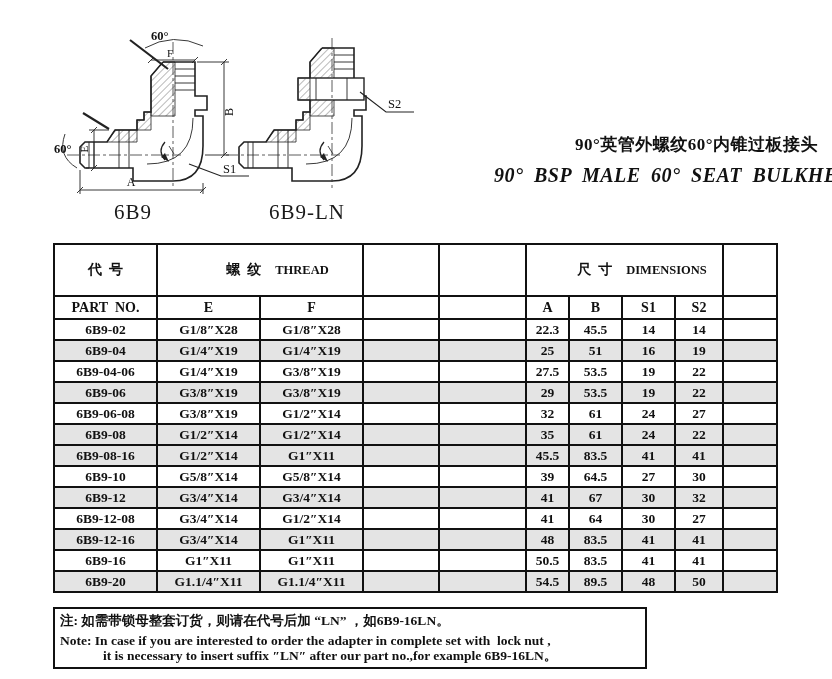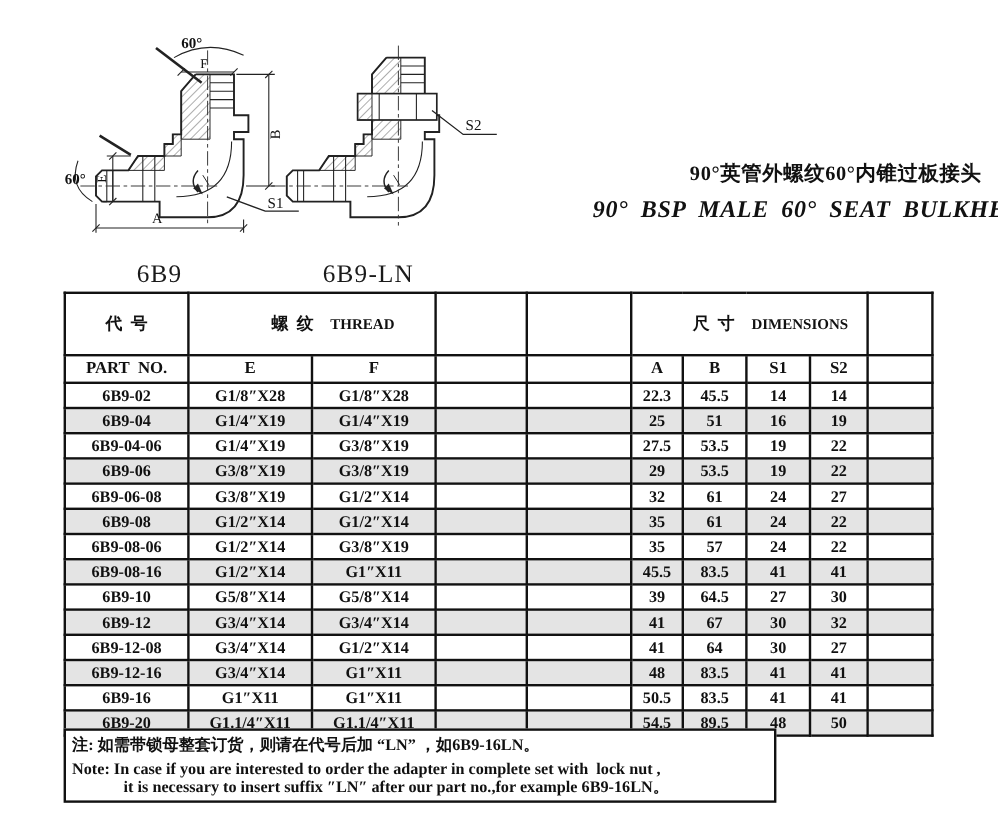--- a/index.html
+++ b/index.html
@@ -7,7 +7,7 @@
         font-family:"Liberation Serif","DejaVu Serif",serif;color:#111;}
   svg text{font-family:"Liberation Serif","DejaVu Serif",serif;fill:#111;}
   .fig{position:absolute;}
-  .fig-caption{position:absolute;top:216px;font-size:21px;letter-spacing:1px;text-align:center;color:#1a1a1a;}
+  .fig-caption{position:absolute;top:200px;font-size:21px;letter-spacing:1px;text-align:center;color:#1a1a1a;}
   .cap-left{left:53px;width:160px;}
   .cap-right{left:212px;width:190px;}
   .title-block{position:absolute;left:494px;top:133px;width:324px;text-align:right;}

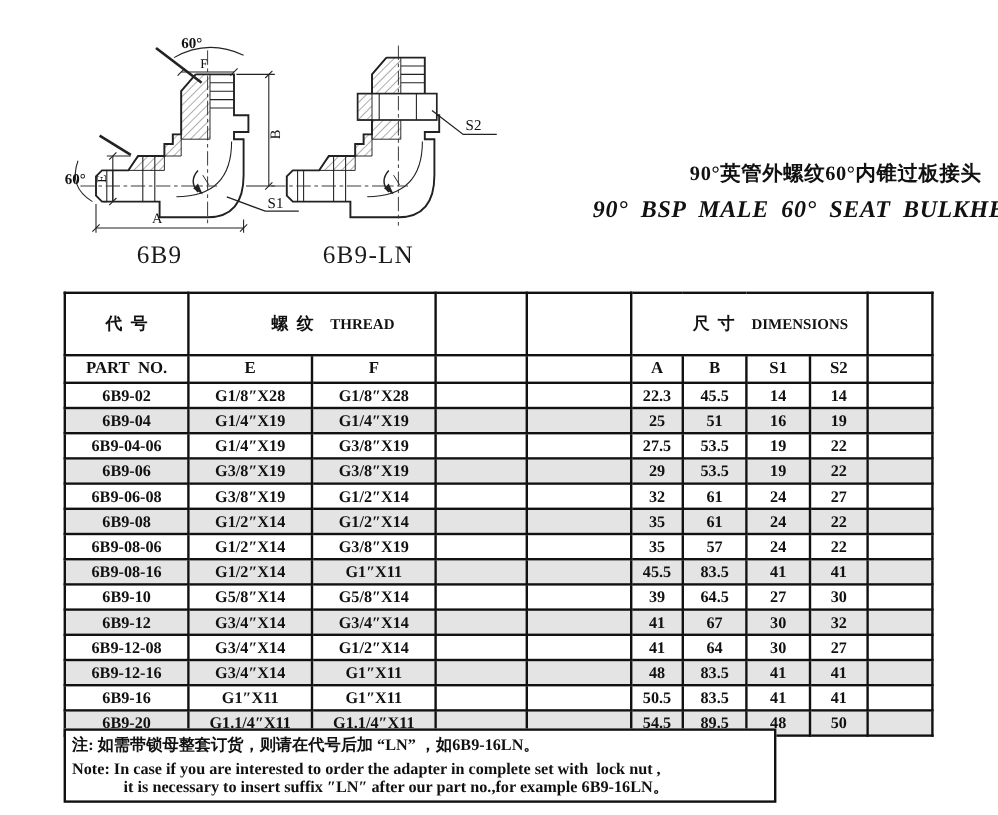--- a/index.html
+++ b/index.html
@@ -275,18 +275,6 @@
       <td>22</td>
       <td></td>
     </tr>
-        <tr>
-      <td>6B9-08-06</td>
-      <td>G1/2″X14</td>
-      <td>G3/8″X19</td>
-      <td></td>
-      <td></td>
-      <td>35</td>
-      <td>57</td>
-      <td>24</td>
-      <td>22</td>
-      <td></td>
-    </tr>
         <tr class="alt">
       <td>6B9-08-16</td>
       <td>G1/2″X14</td>

